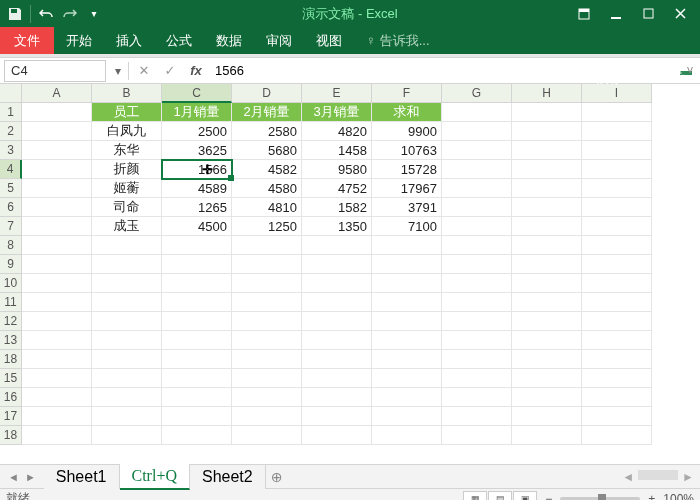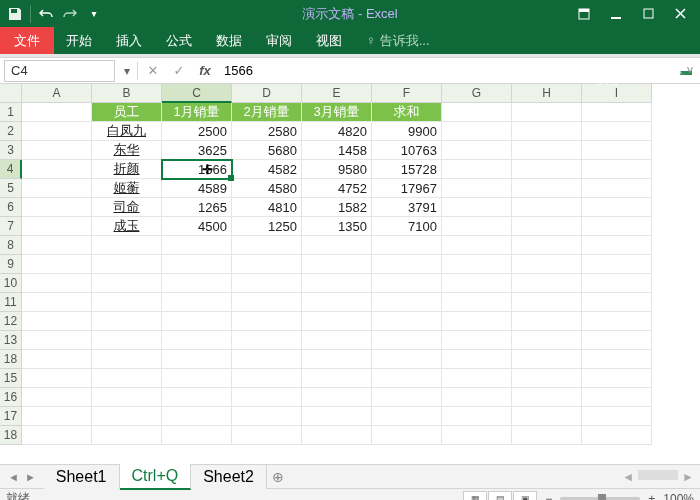--- a/index.html
+++ b/index.html
@@ -8,7 +8,7 @@
   .qat { display: flex; align-items: center; gap: 2px; padding-left: 4px; }
   .qat-btn { width: 22px; height: 22px; display: flex; align-items: center; justify-content: center; cursor: pointer; }
   .qat-sep { width:1px; height:18px; background: rgba(255,255,255,0.25); margin: 0 2px;}
-  .title-text { position: absolute; left: 50%; transform: translateX(-50%); font-size: 13px; color: #c4b5fd; }
+  .title-text { position: absolute; left: 50%; transform: translateX(-50%); font-size: 13px; color: #86efac; }
   .win-controls { margin-left: auto; display: flex; align-items: center; gap: 4px; padding-right: 6px; }
   .win-btn { width: 28px; height: 22px; display:flex;align-items:center;justify-content:center;font-size:13px;cursor:pointer;}
   .ribbon-tabs { height: 27px; background: #0e6837; display: flex; align-items: stretch; color: #fff; }

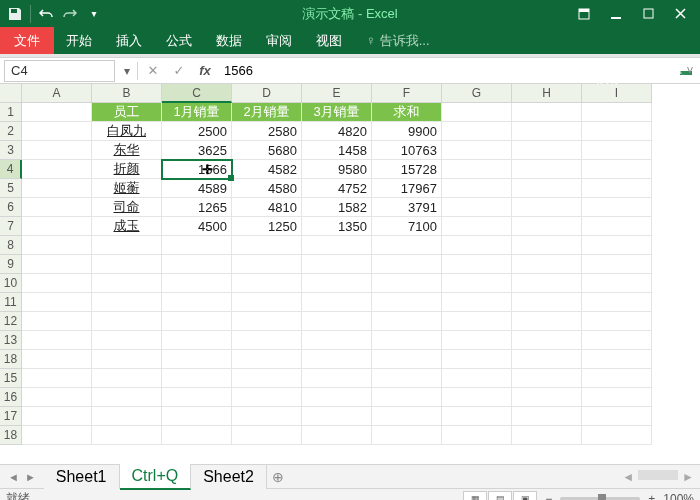--- a/index.html
+++ b/index.html
@@ -19,7 +19,7 @@
   .share-btn { background:#2e8b57; color:#fff; padding:2px 8px; display:flex;align-items:center;gap:4px; font-size:13px;}
   .ribbon-sep { height:4px; background:#e6e6e6; border-bottom:1px solid #d4d4d4;}
   .formula-bar { height:26px; display:flex; align-items:center; background:#fff; border-bottom:1px solid #d4d4d4; }
-  .name-box { width:111px; height:22px; border:1px solid #ccc; margin:0 4px 0 4px; padding:2px 6px; font-size:13px; color:#333; background:#fff;}
+  .name-box { width:102px; height:22px; border:1px solid #ccc; margin:0 4px 0 4px; padding:2px 6px; font-size:13px; color:#333; background:#fff;}
   .name-caret { width:16px; display:flex;justify-content:center;color:#666; cursor:pointer;}
   .fx-btn { width:26px; text-align:center; color:#999; cursor:pointer; font-size:13px;}
   .fx-btn.fx { font-style:italic; font-weight:bold; color:#555;}

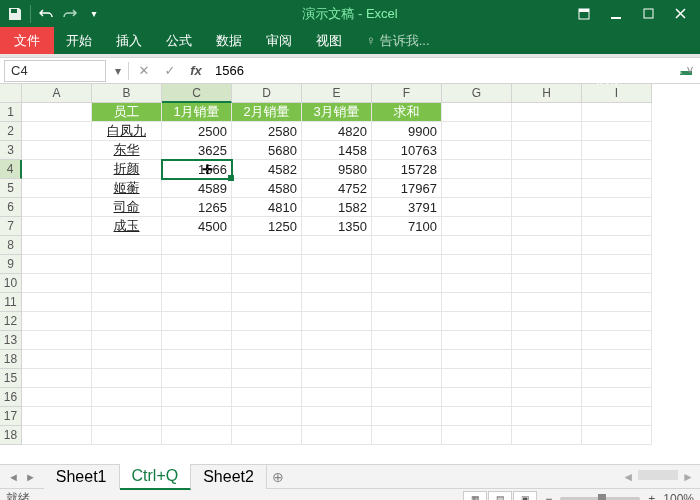--- a/index.html
+++ b/index.html
@@ -33,7 +33,7 @@
   .grid .rowh { background:#eef3e9; }
   .cell { border-right:1px solid #e5e5e5; border-bottom:1px solid #e5e5e5; height:19px; display:flex;align-items:center; padding:0 4px; font-size:13px; color:#222;}
   .cell.rnum { justify-content:flex-end; }
-  .cell.center { justify-content:center;text-decoration:underline; }
+  .cell.center { justify-content:center; }
   .hdr-green { background:#7cc24a; color:#fff; justify-content:center;}
   .colh.seld { background:#d5e6c8;}
   .rowh.seld { background:#d5e6c8;}

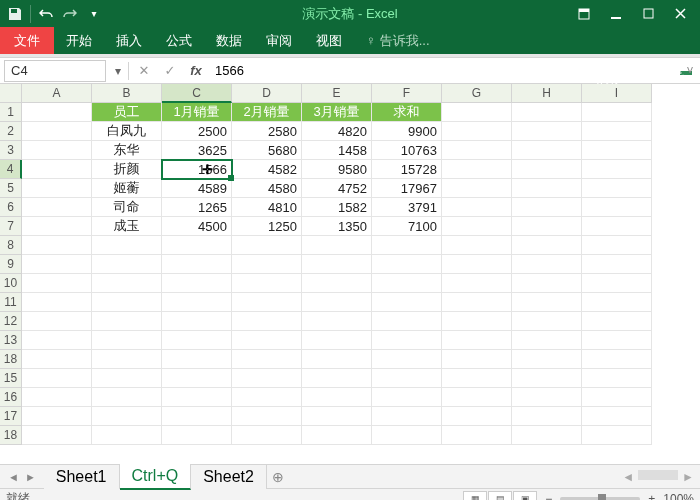--- a/index.html
+++ b/index.html
@@ -45,7 +45,7 @@
   .tab-nav { display:flex; gap:6px; padding:0 8px; color:#888;}
   .tab-nav span{cursor:pointer;font-size:11px;}
   .sheet-tab { padding:3px 12px; border-right:1px solid #d4d4d4; font-size:16px; cursor:pointer; background:#f3f3f3;}
-  .sheet-tab.active { background:#fff; border-bottom:2px solid #107c41; color:#107c41;}
+  .sheet-tab.active { background:#fff; border-bottom:2px solid #107c41; color:#107c41;font-family:Liberation Serif, serif;}
   .add-sheet { width:22px; text-align:center; font-size:14px; color:#888; cursor:pointer;}
   .tab-scroll { margin-left:auto; display:flex; gap:4px; padding-right:6px; color:#aaa;}
   .status-bar { height:20px; background:#f3f3f3; border-top:1px solid #d4d4d4; display:flex; align-items:center; font-size:12px; color:#555; padding:0 6px;}

